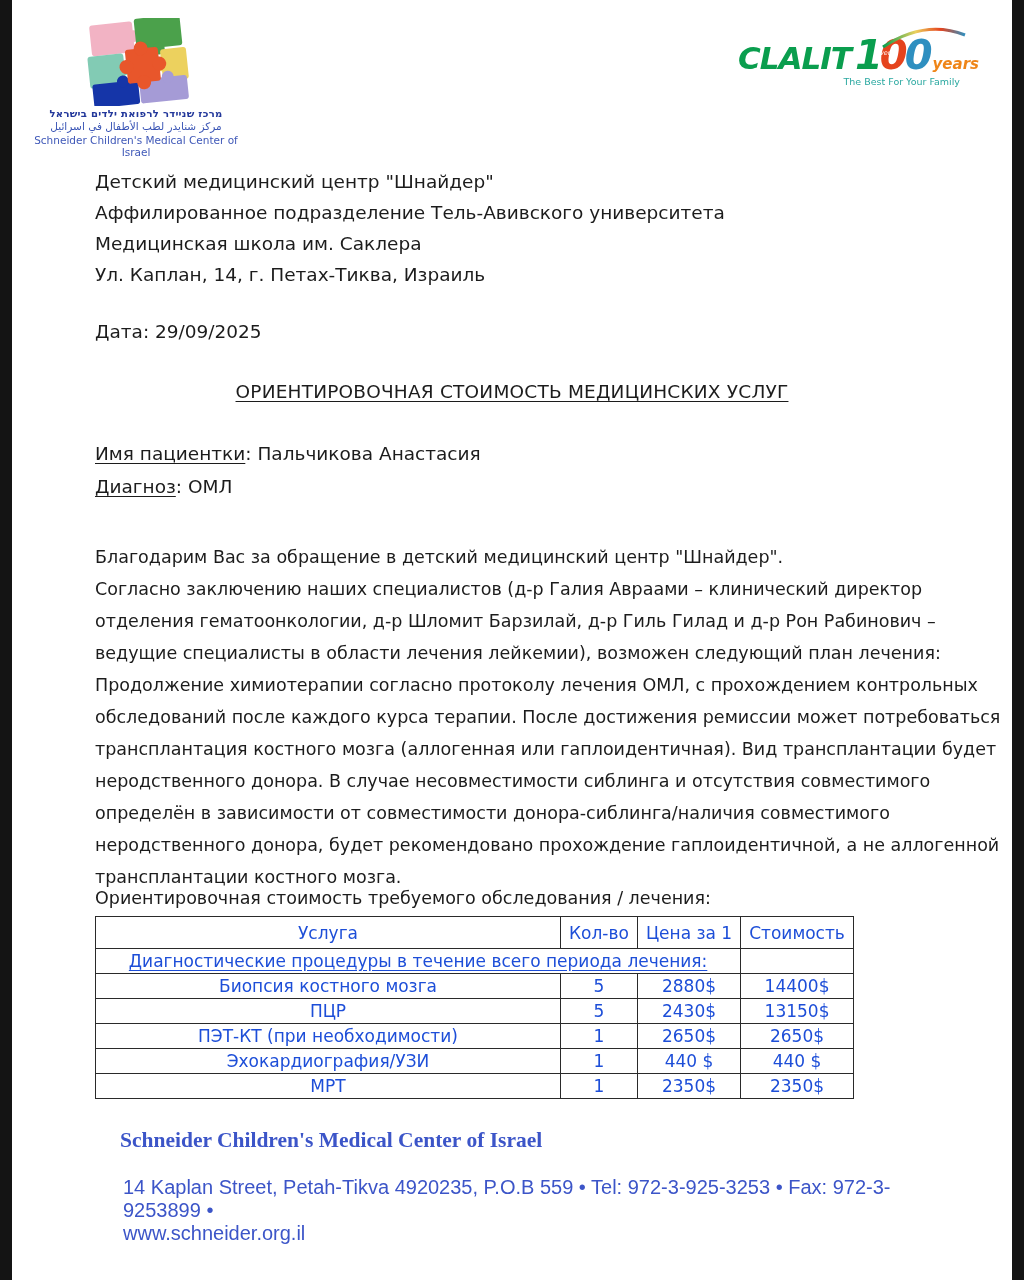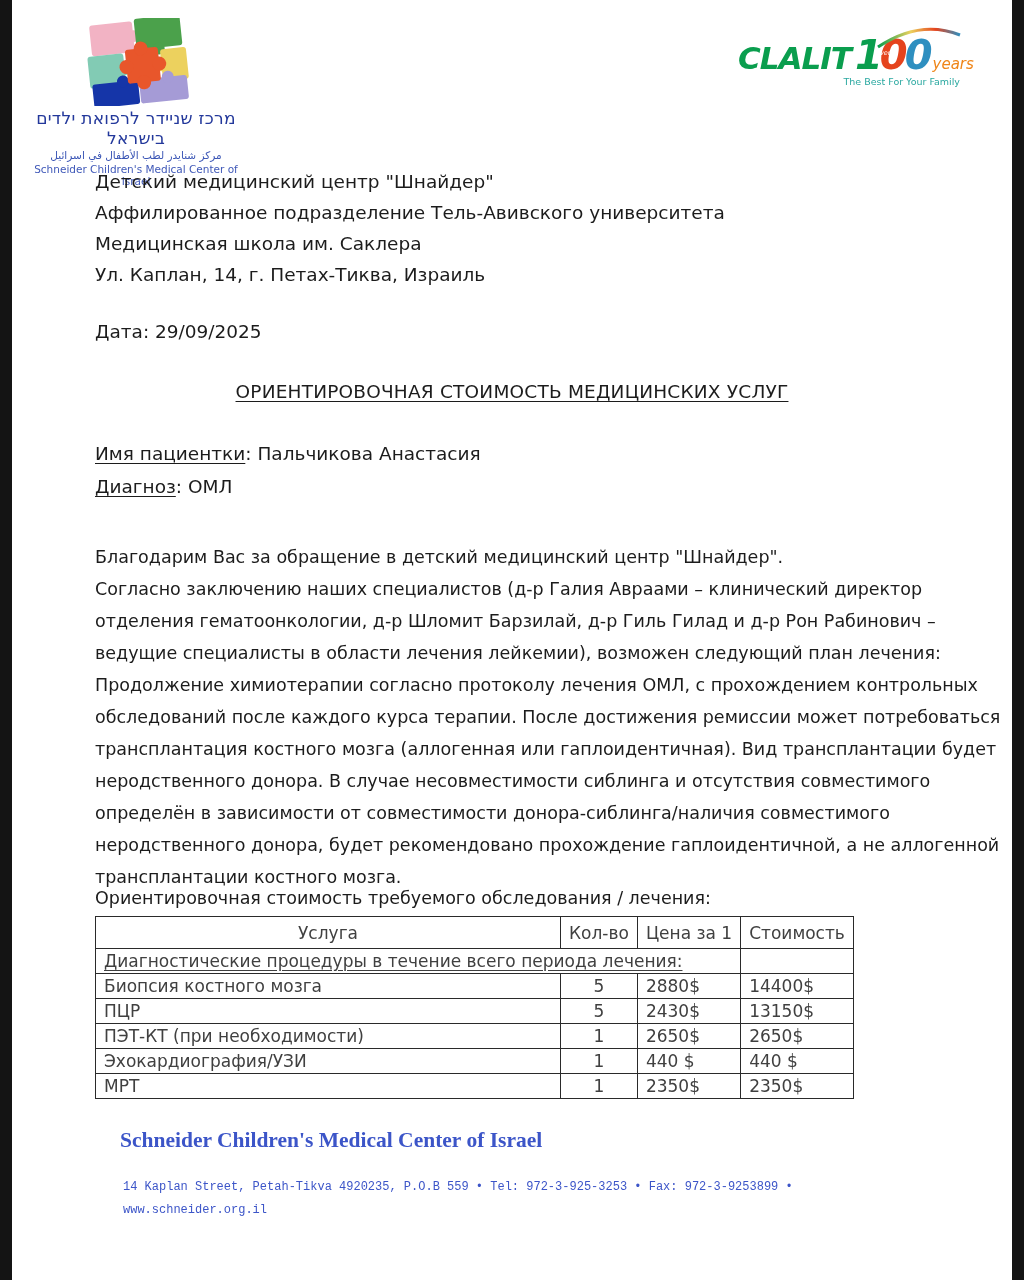--- a/index.html
+++ b/index.html
@@ -25,7 +25,7 @@
   .d1 { color:#0a9e4e; } .d2 { color:#e5431d; } .d3 { color:#2e8fc0; }
   .clalit-over { position:absolute; left:21px; top:15px; font-size:6.5px; color:#fff;
                  font-style:italic; letter-spacing:0; }
-  .clalit-years { font-size:15px; font-weight:normal; font-style:italic; color:#ef8518;
+  .clalit-years { font-size:15px; font-weight:bold; font-style:italic; color:#ef8518;
                   margin-left:-2px; }
   .clalit-swoosh { position:absolute; right:12px; top:-8px; width:86px; height:22px; }
   .clalit-tagline { font-size:9.5px; color:#2aa8a0; text-align:right; margin-top:-4px; padding-right:4px; }

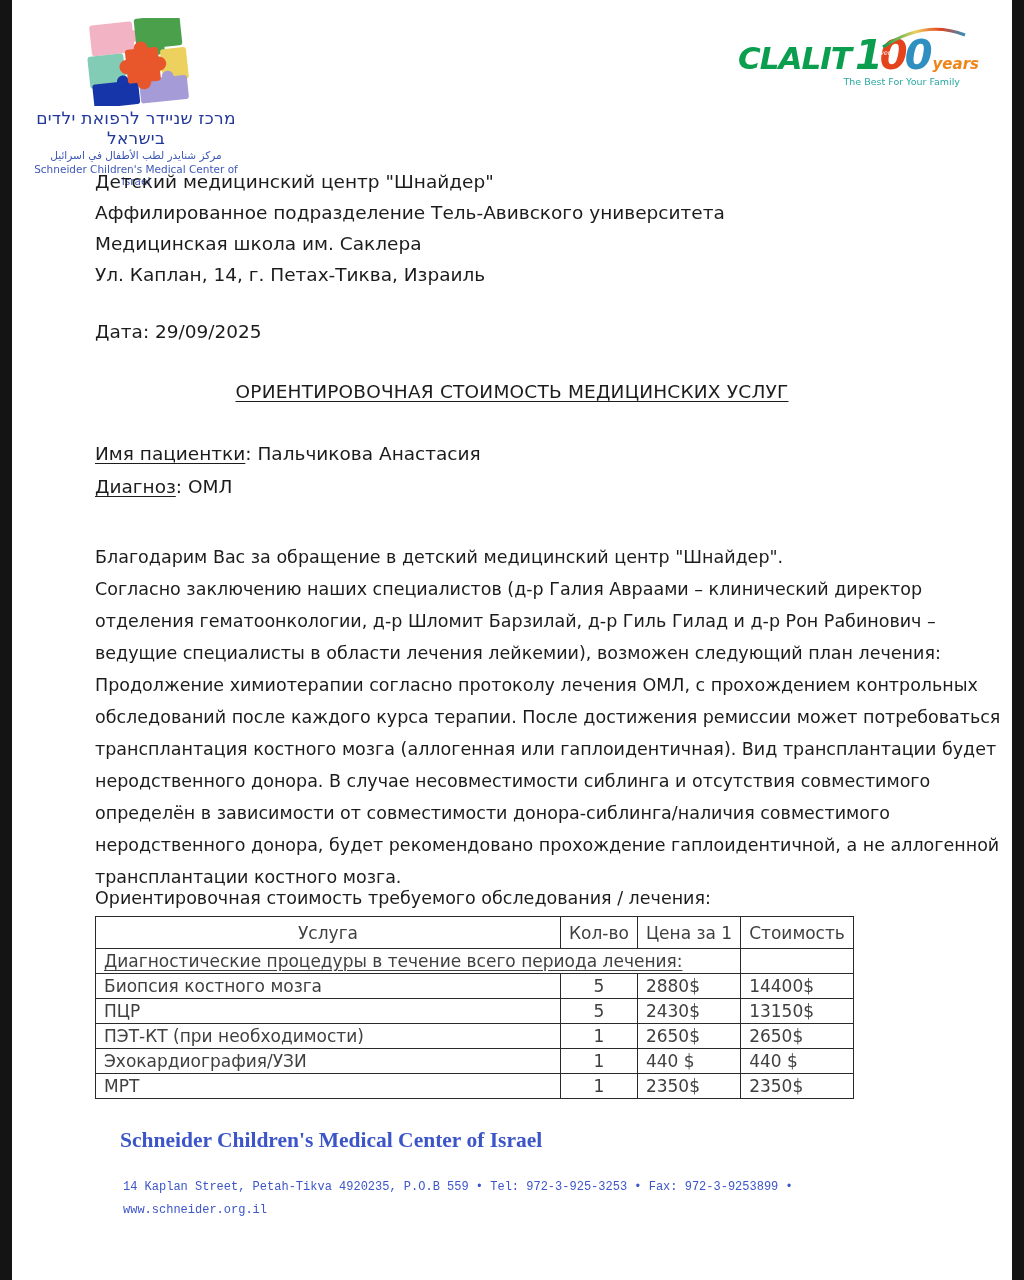--- a/index.html
+++ b/index.html
@@ -11,7 +11,7 @@
   
   .org-logo { position:absolute; left:10px; top:18px; width:228px; text-align:center; }
   .org-logo svg.puzzle { width:112px; height:88px; display:block; margin:0 auto 2px; }
-  .logo-hebrew  { font-size:17px; font-weight:normal; color:#23389b; letter-spacing:0.3px; }
+  .logo-hebrew  { font-size:10px; font-weight:bold; color:#23389b; letter-spacing:0.3px; }
   .logo-arabic  { font-size:10.5px; color:#3a55b5; margin-top:1px; }
   .logo-english { font-size:10.5px; color:#3f58b8; margin-top:2px; }
 

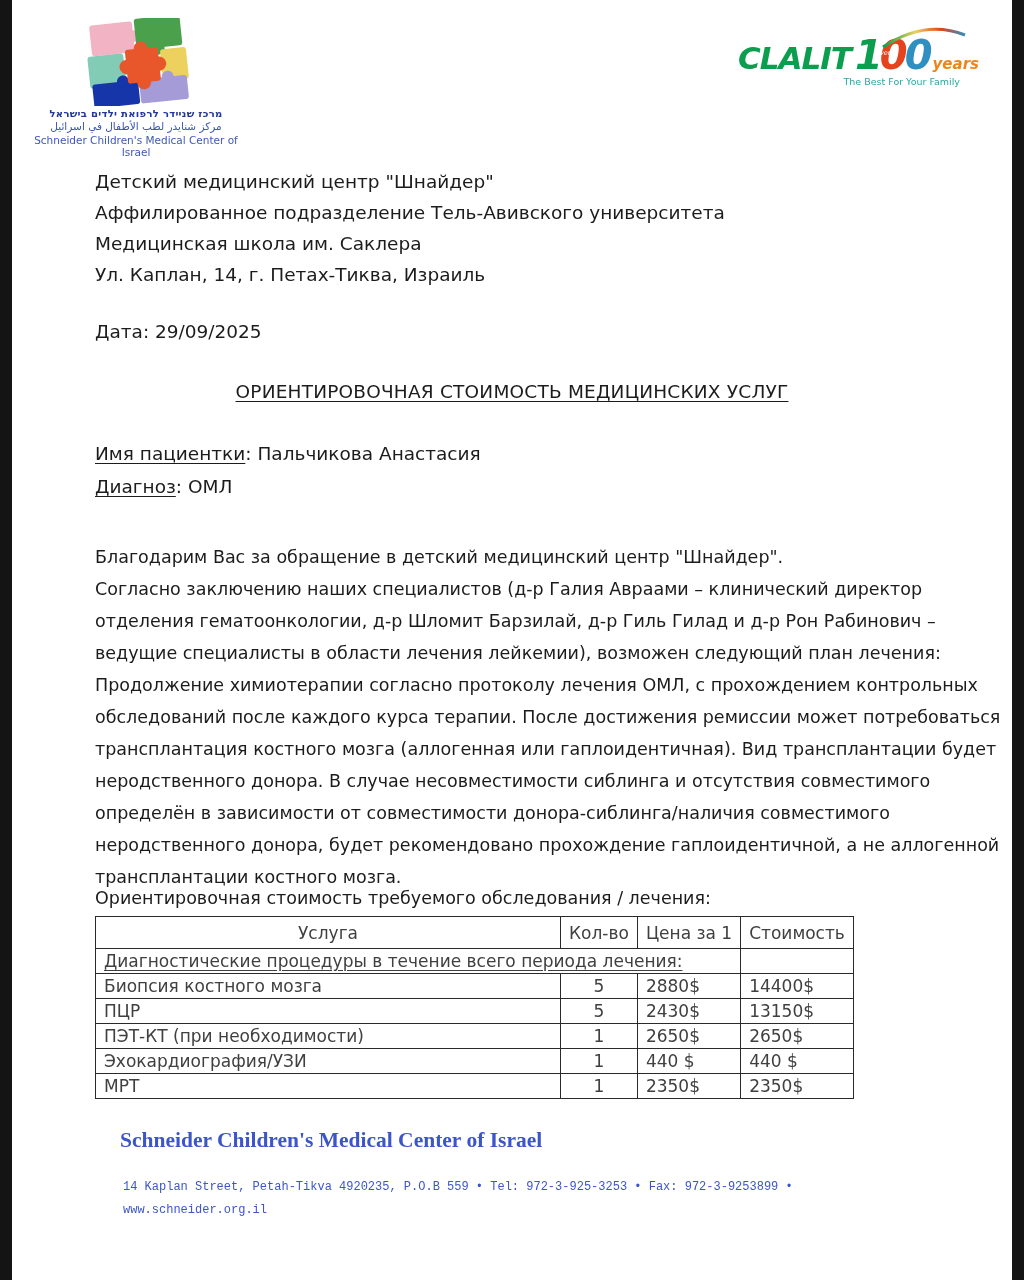--- a/index.html
+++ b/index.html
@@ -42,7 +42,7 @@
 
   
   table.costs { position:absolute; left:83px; top:916px; border-collapse:collapse;
-                font-size:17px; color:#404040; table-layout:fixed; }
+                font-size:17px; color:#1d4ed8; table-layout:fixed; }
   table.costs th, table.costs td { border:1.6px solid #2a2a2a; padding:2px 8px; height:16px;
                                    overflow:hidden; white-space:nowrap; }
   table.costs th { font-weight:normal; text-align:center; height:32px; }

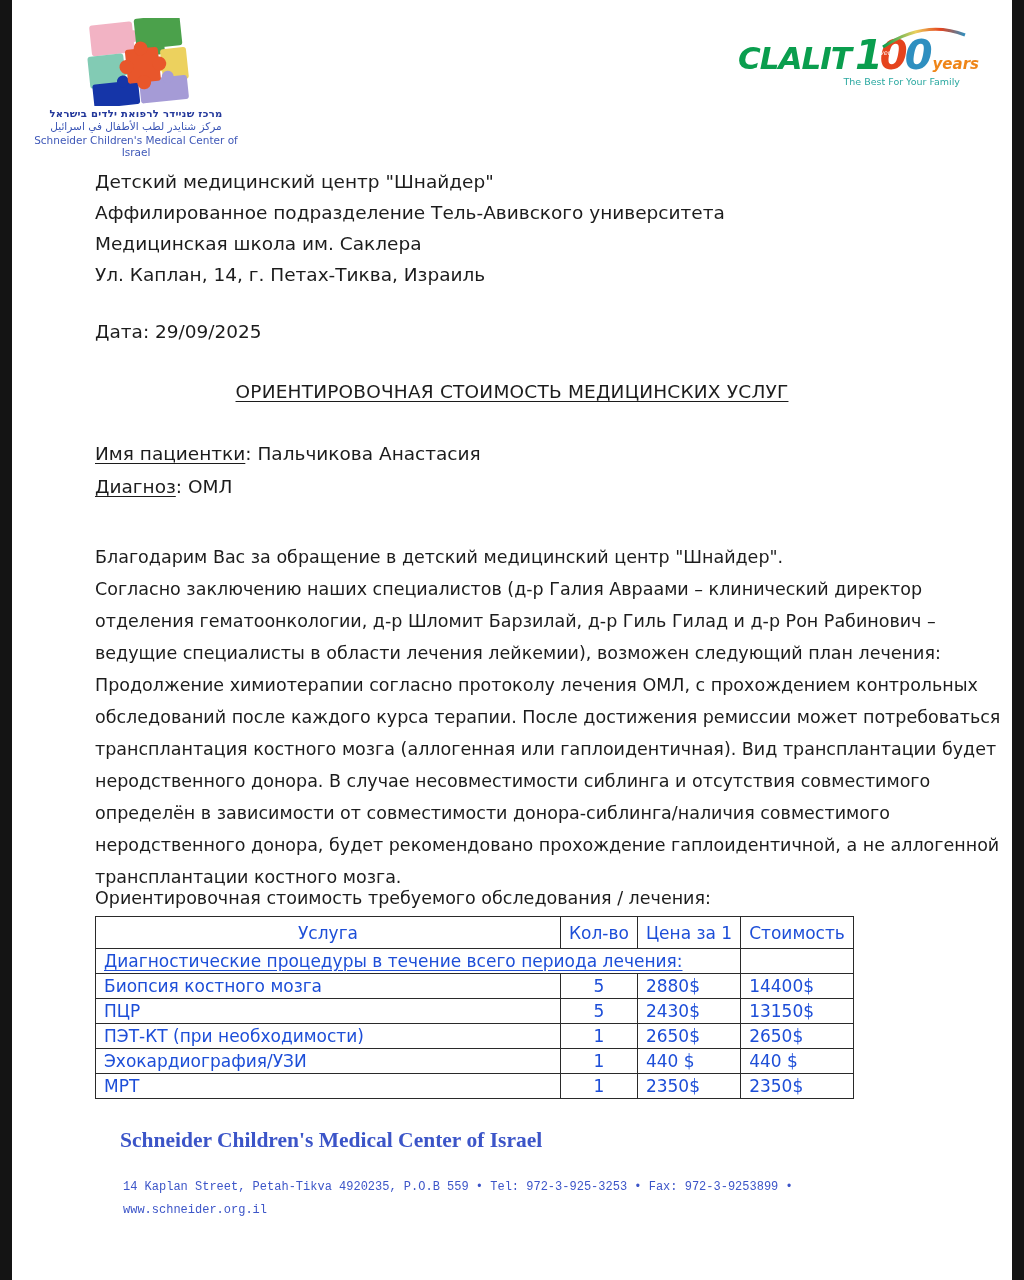--- a/index.html
+++ b/index.html
@@ -44,7 +44,7 @@
   table.costs { position:absolute; left:83px; top:916px; border-collapse:collapse;
                 font-size:17px; color:#1d4ed8; table-layout:fixed; }
   table.costs th, table.costs td { border:1.6px solid #2a2a2a; padding:2px 8px; height:16px;
-                                   overflow:hidden; white-space:nowrap; }
+                                   overflow:hidden; white-space:nowrap;text-align:center; }
   table.costs th { font-weight:normal; text-align:center; height:32px; }
   td.c-service { width:465px; text-align:left; }
   th.c-service { width:465px; }

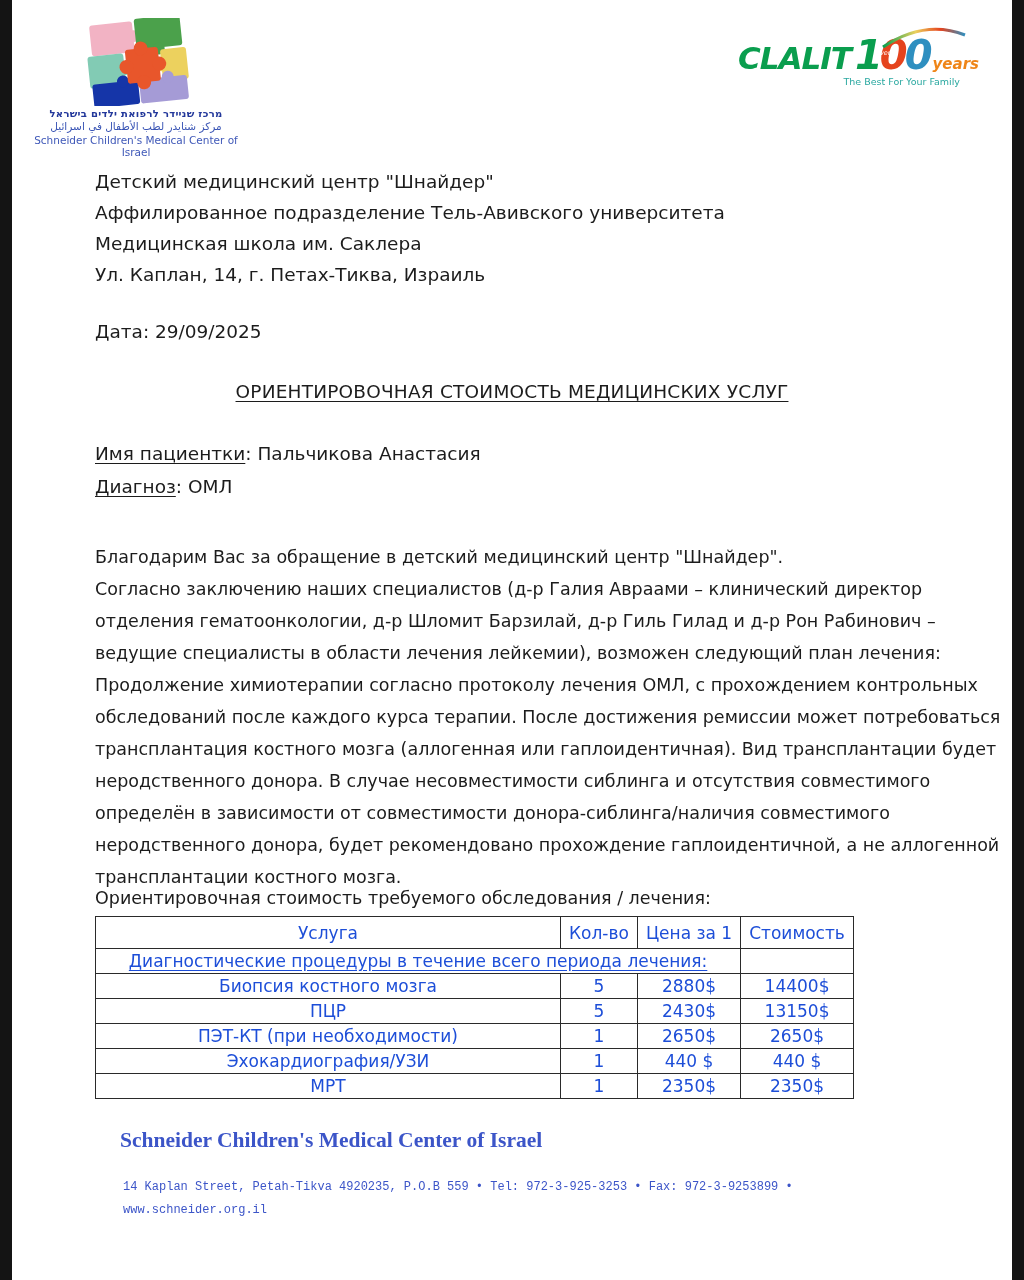--- a/index.html
+++ b/index.html
@@ -57,8 +57,8 @@
   
   .f-title { position:absolute; left:108px; top:1128px; font-family:"Liberation Serif", serif;
              font-size:21.5px; font-weight:bold; color:#3c55c8; }
-  .f-addr  { position:absolute; left:111px; top:1176px; font-family:Liberation Mono, monospace;
-             font-size:12px; color:#3c55c8; line-height:23px; width:800px; }
+  .f-addr  { position:absolute; left:111px; top:1176px; font-family:Liberation Sans, sans-serif;
+             font-size:20px; color:#3c55c8; line-height:23px; width:800px; }
 </style>
 </head>
 <body>

